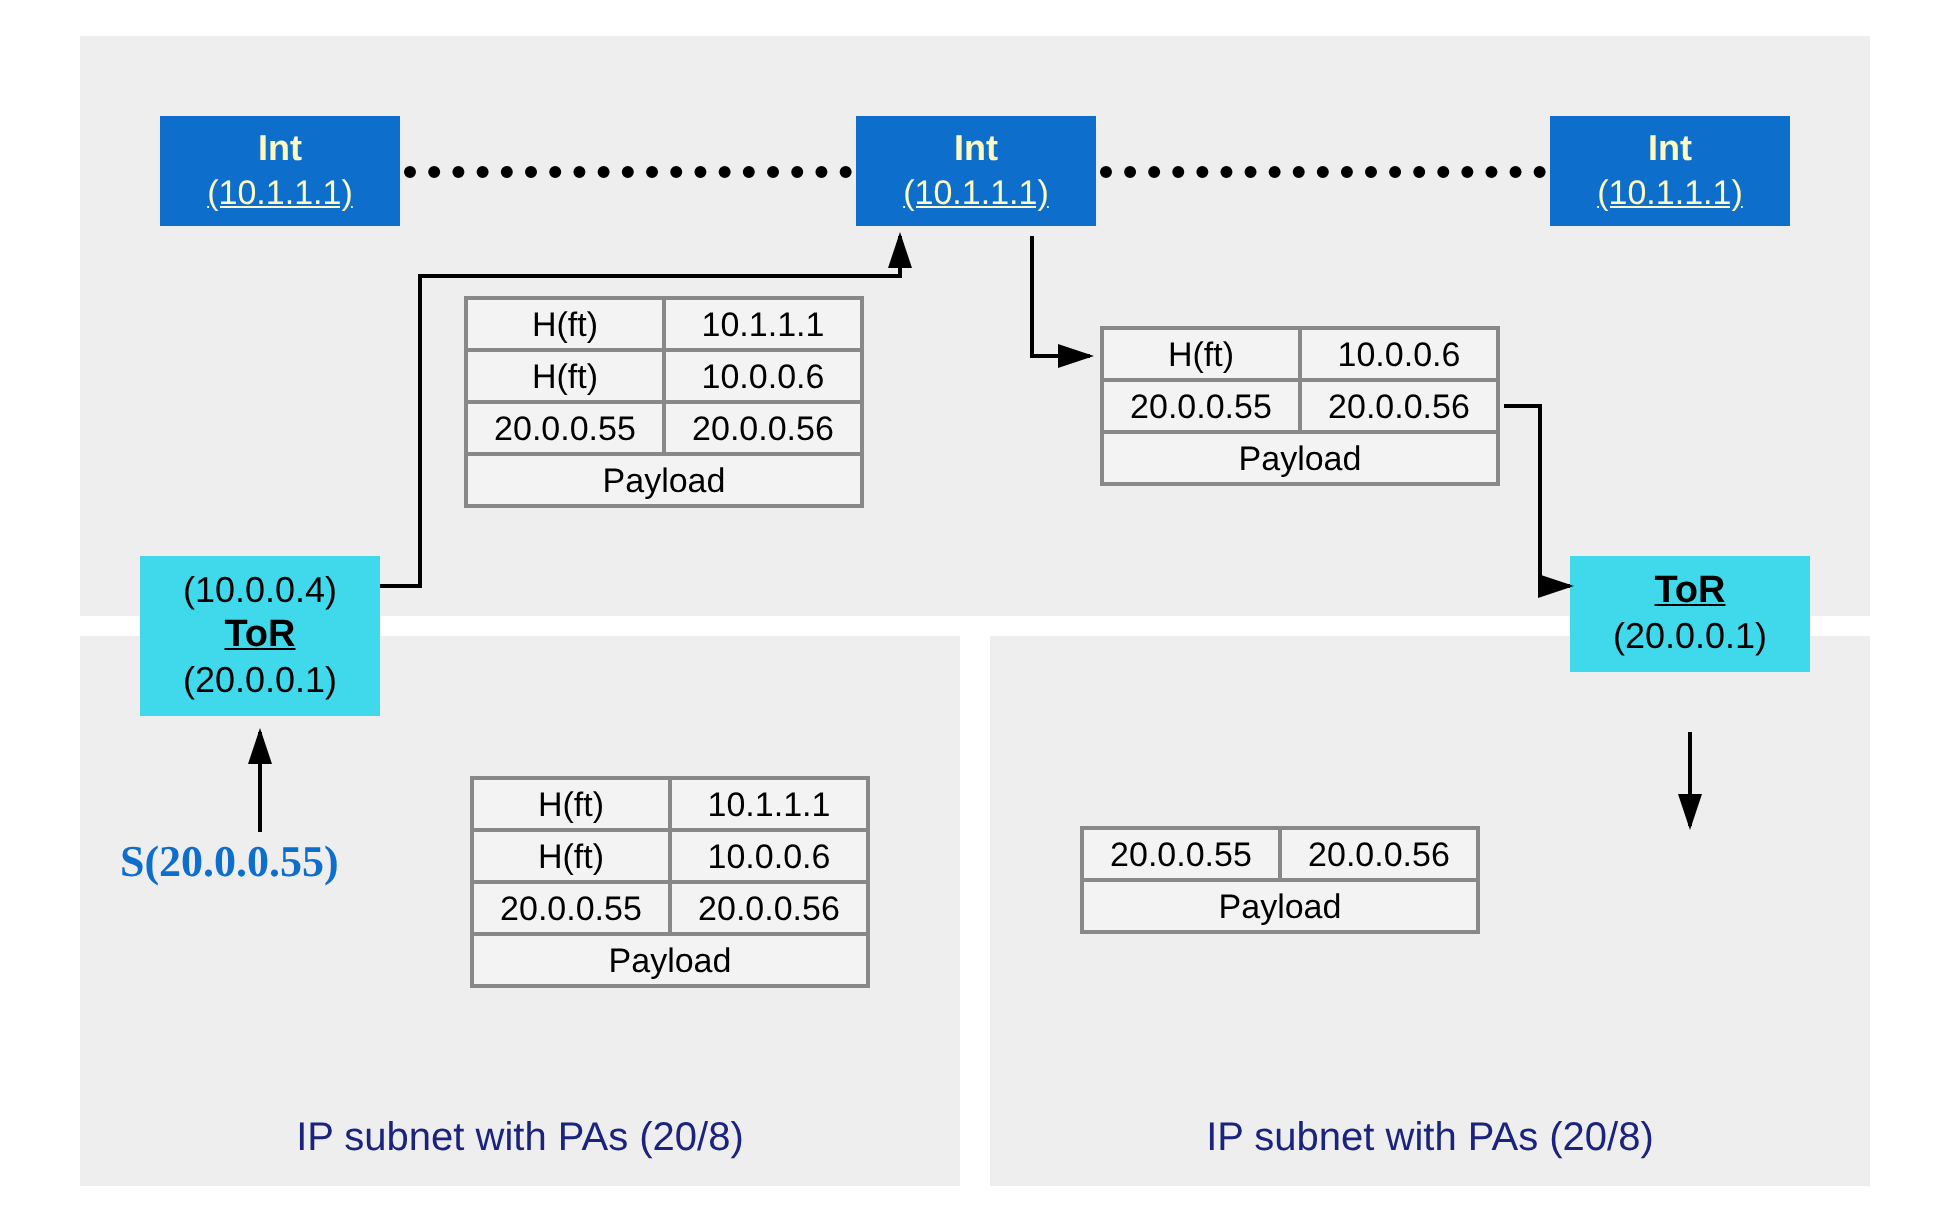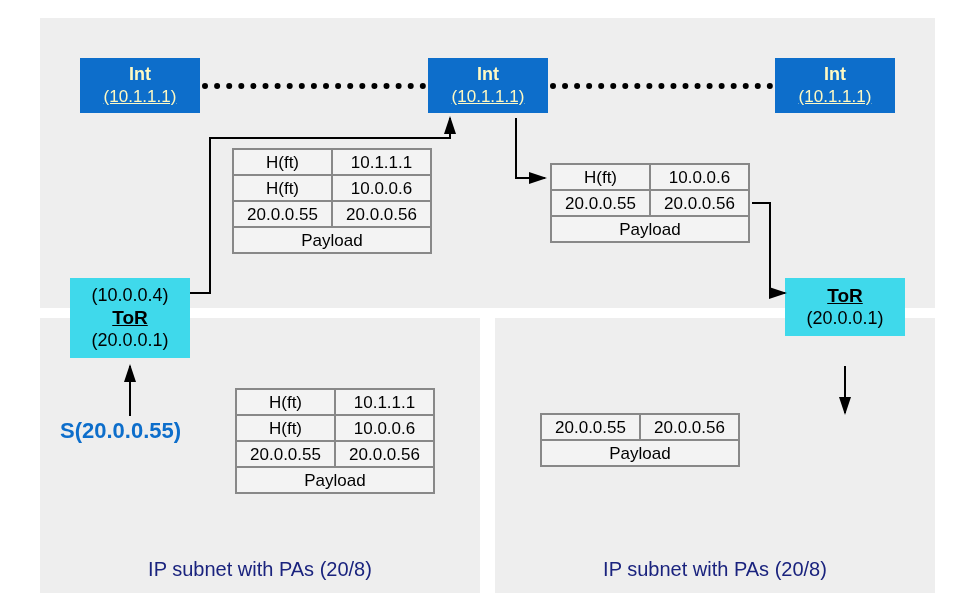--- a/index.html
+++ b/index.html
@@ -70,6 +70,7 @@
     color: #0d6ecb;
     font-size: 22px;
     font-weight: 600;
+    font-family: Liberation Serif, serif;
   }
 
   .dotted {

